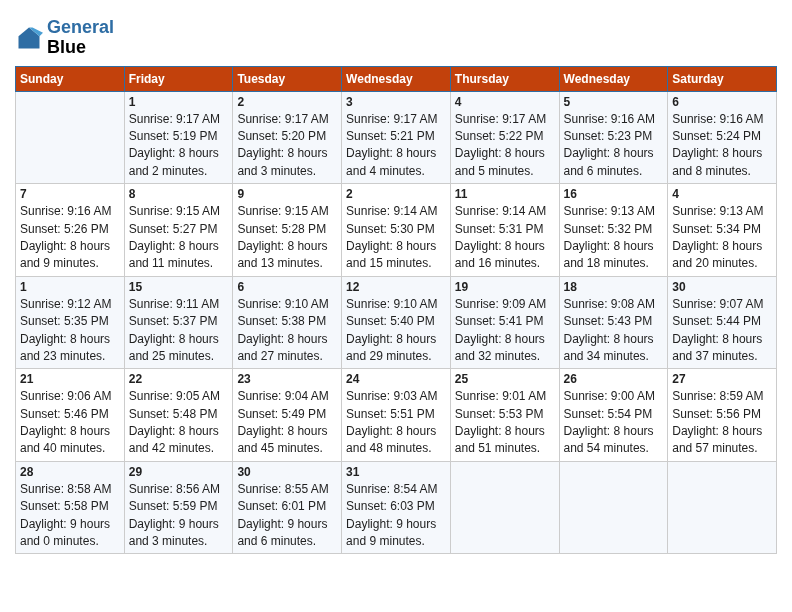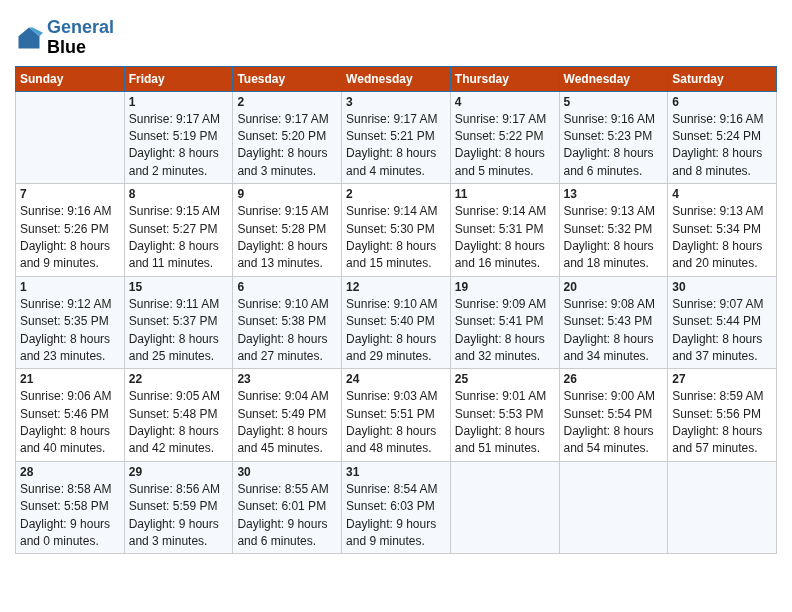--- a/index.html
+++ b/index.html
@@ -173,7 +173,7 @@
             <div class="day-info">Sunrise: 9:14 AM<br>Sunset: 5:31 PM<br>Daylight: 8 hours<br>and 16 minutes.</div>
           </td>
           <td>
-            <span class="day-number">13</span>
+            <span class="day-number">16</span>
             <div class="day-info">Sunrise: 9:13 AM<br>Sunset: 5:32 PM<br>Daylight: 8 hours<br>and 18 minutes.</div>
           </td>
           <td>

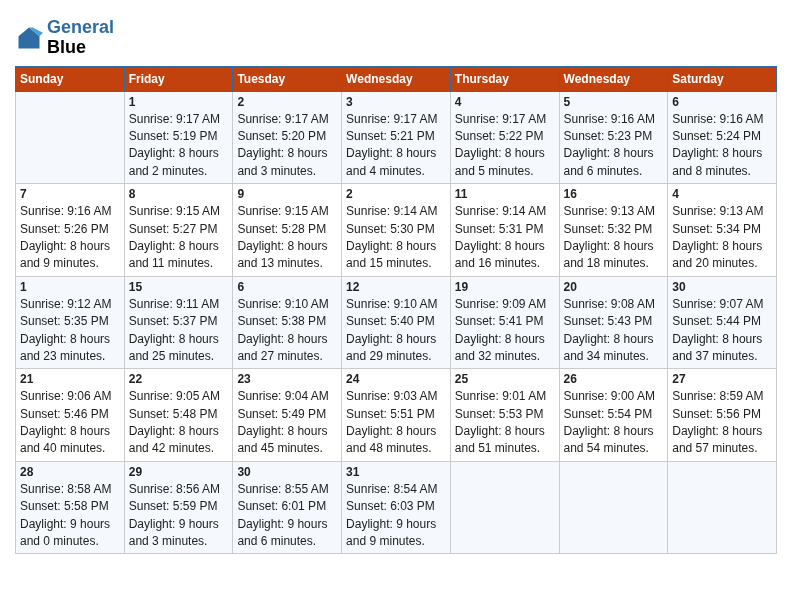--- a/index.html
+++ b/index.html
@@ -203,7 +203,7 @@
             <div class="day-info">Sunrise: 9:09 AM<br>Sunset: 5:41 PM<br>Daylight: 8 hours<br>and 32 minutes.</div>
           </td>
           <td>
-            <span class="day-number">20</span>
+            <span class="day-number">18</span>
             <div class="day-info">Sunrise: 9:08 AM<br>Sunset: 5:43 PM<br>Daylight: 8 hours<br>and 34 minutes.</div>
           </td>
           <td>

